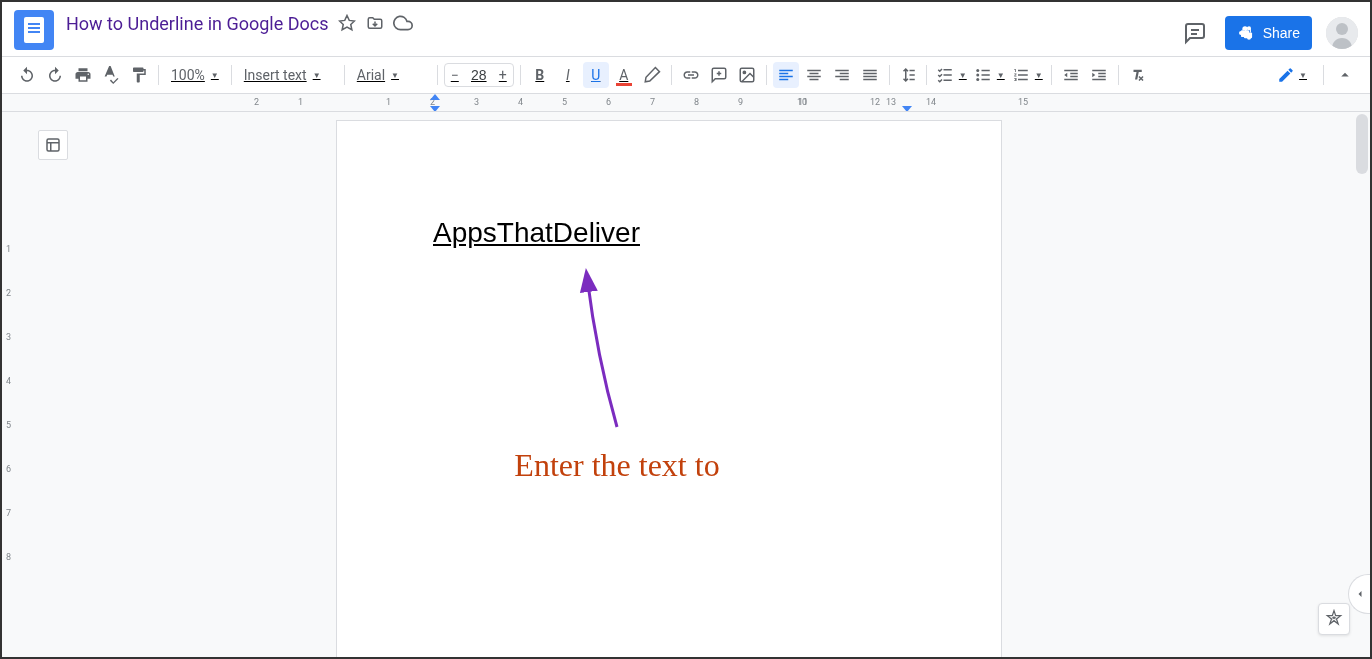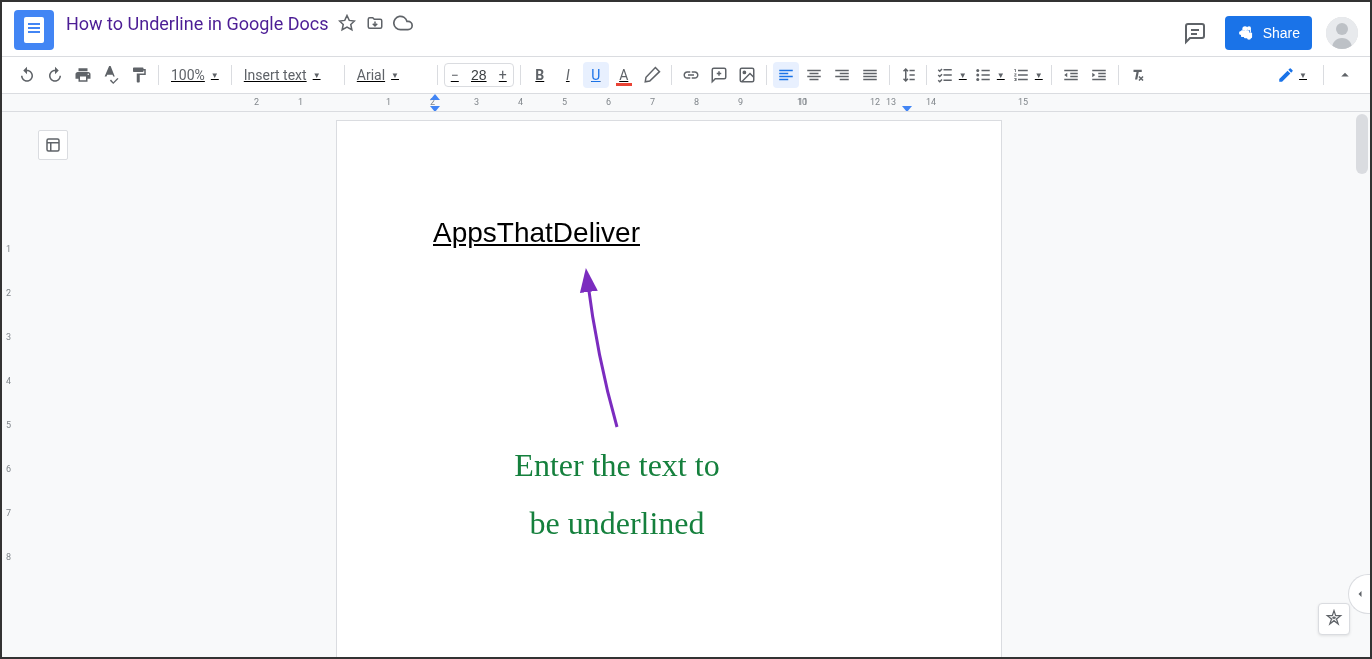--- a/index.html
+++ b/index.html
@@ -66,7 +66,7 @@
     
     
     .annotation-arrow { position: absolute; left: 565px; top: 155px; pointer-events: none; }
-    .annotation-text { position: absolute; left: 435px; top: 325px; font-family: 'Comic Sans MS', cursive; font-size: 32px; color: #15803d; line-height: 1.8; text-align: center; width: 360px; }
+    .annotation-text { position: absolute; left: 435px; top: 325px; font-family: 'Comic Sans MS', cursive; font-size: 32px; color: #c2410c; line-height: 1.8; text-align: center; width: 360px; }
     
     
     .explore-btn { position: absolute; right: 20px; bottom: 22px; width: 32px; height: 32px; background: #fff; border: 1px solid #dadce0; border-radius: 4px; display: flex; align-items: center; justify-content: center; cursor: pointer; color: #5f6368; box-shadow: 0 1px 3px rgba(0,0,0,0.1); }

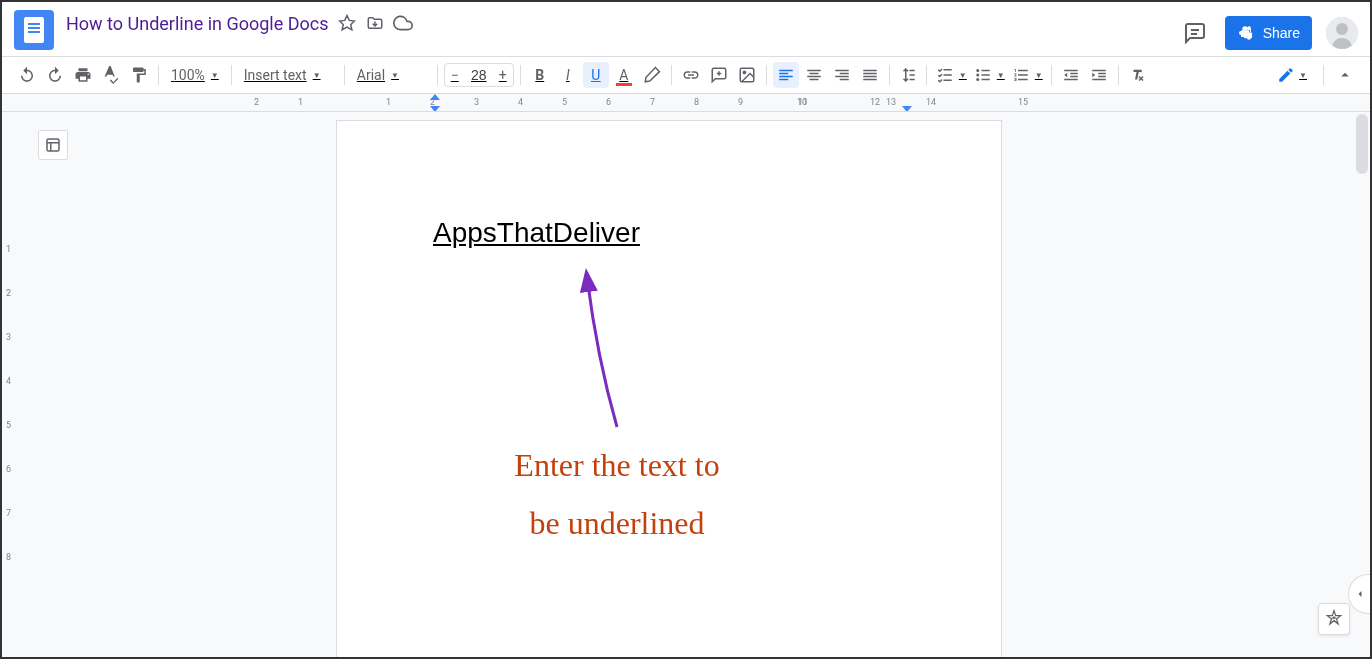--- a/index.html
+++ b/index.html
@@ -369,7 +369,6 @@
 
     <div class="annotation-text">
       <div>Enter the text to</div>
-      <div>be underlined</div>
     </div>
 
     <div class="scrollbar"></div>

